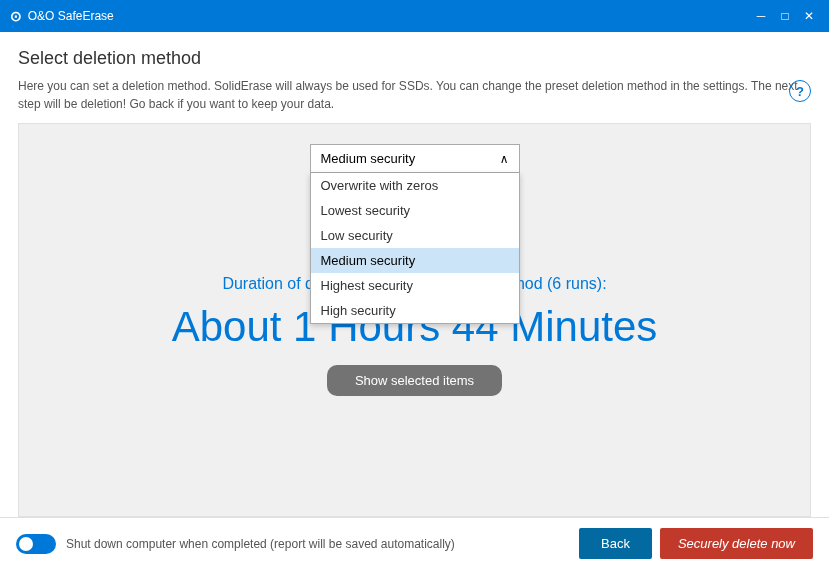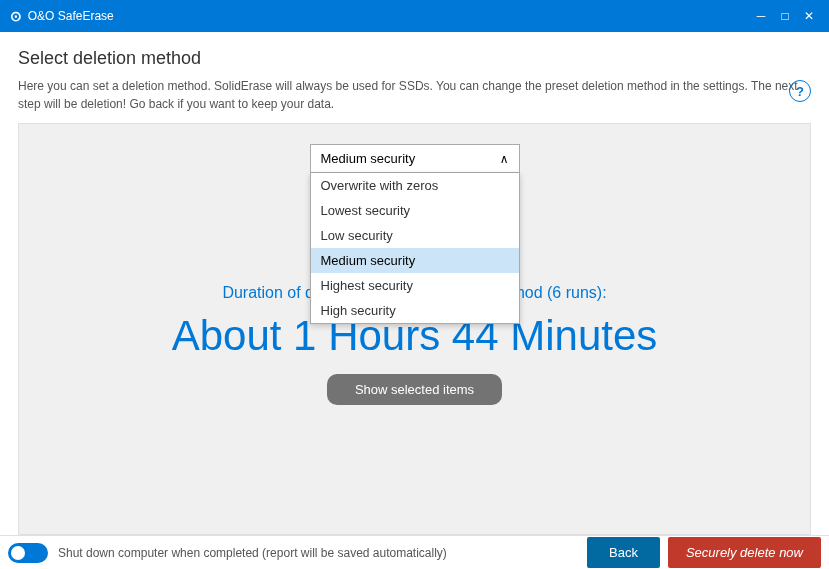--- a/index.html
+++ b/index.html
@@ -187,11 +187,11 @@
     .footer {
       background: #fff;
       border-top: 1px solid #e0e0e0;
-      height: 34px;
+      height: 52px;
       display: flex;
       align-items: center;
       justify-content: space-between;
-      padding: 0 8px;
+      padding: 0 16px;
       flex-shrink: 0;
       gap: 21px;
     }

